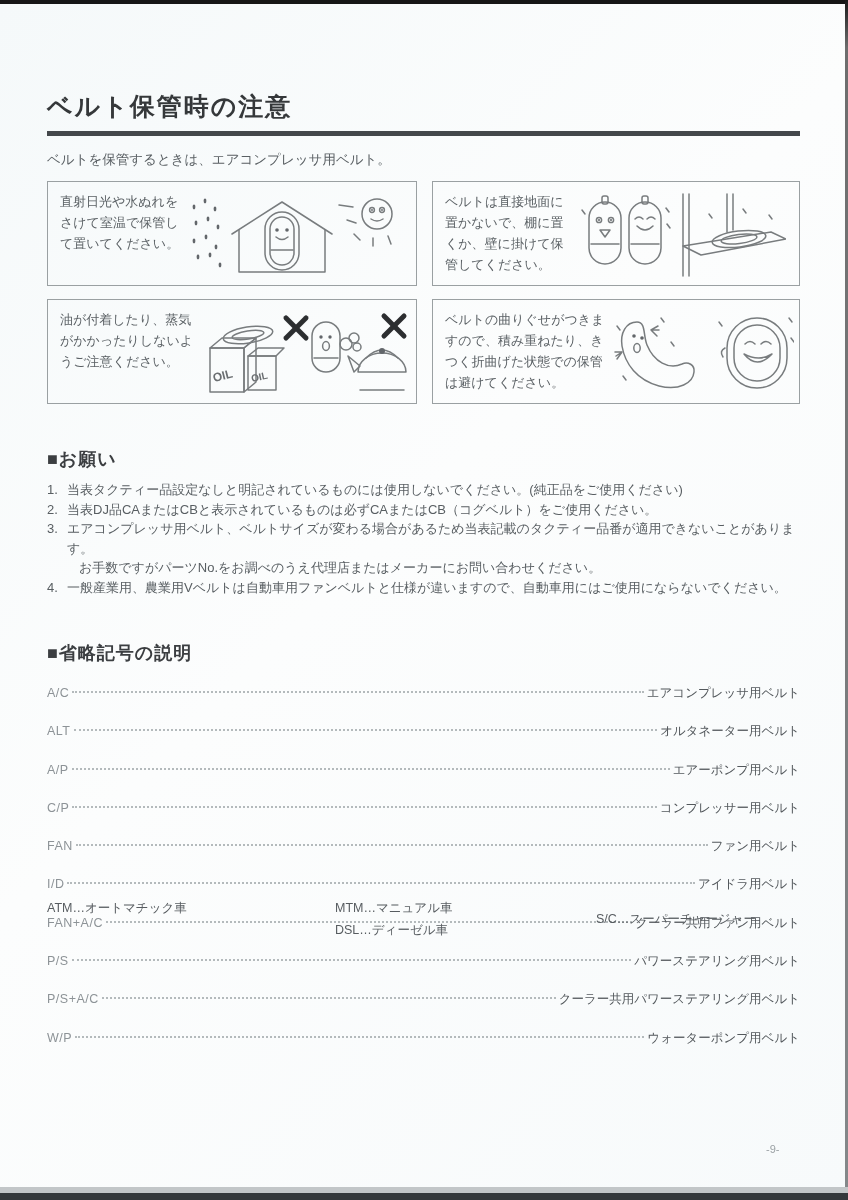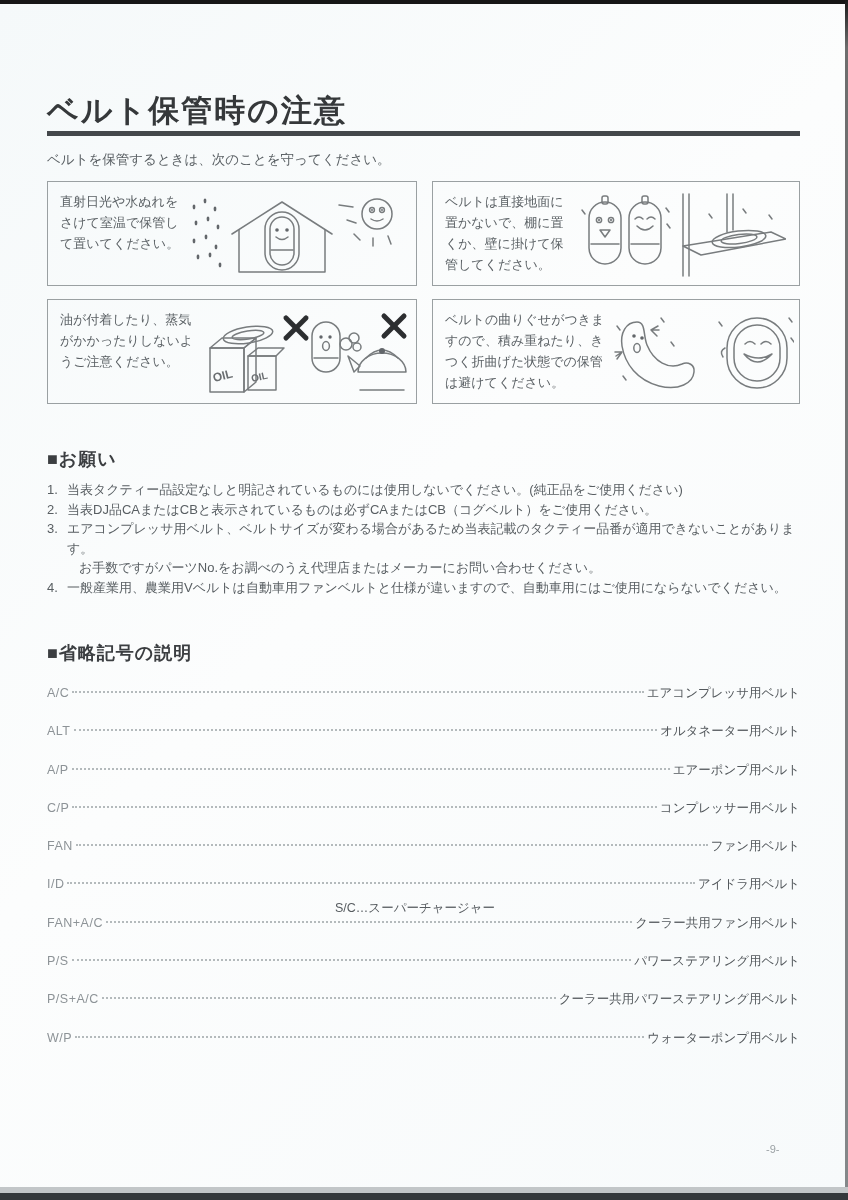--- a/index.html
+++ b/index.html
@@ -15,7 +15,7 @@
   .bottom-shadow { position:absolute; bottom:7px; left:0; width:100%; height:6px; background:#c2c6c8; }
   .bottom-strip { position:absolute; bottom:0; left:0; width:100%; height:7px; background:#34383b; }
 
-  .title { position:absolute; left:47px; top:90px; font-size:31px; font-weight:bold;
+  .title { position:absolute; left:47px; top:90px; font-size:25px; font-weight:bold;
     color:#35383a; letter-spacing:2px;font-family:Liberation Mono, monospace; }
   .title-rule { position:absolute; left:47px; top:131px; width:753px; height:5px; background:#44484b; }
   .intro { position:absolute; left:47px; top:151px; font-size:13.5px; color:#5a6064; }

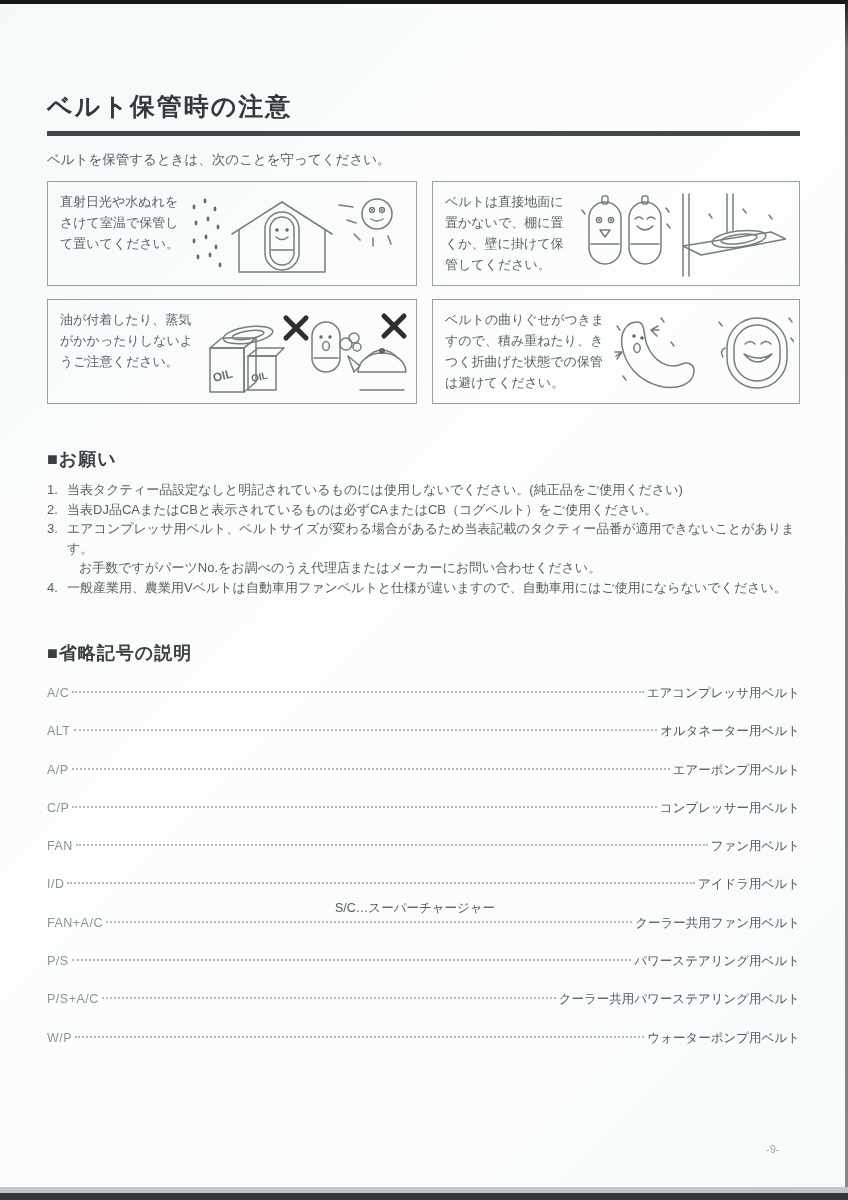--- a/index.html
+++ b/index.html
@@ -66,7 +66,7 @@
 
   <h1 class="title">ベルト保管時の注意</h1>
   <div class="title-rule"></div>
-  <p class="intro">ベルトを保管するときは、次のことを守ってください。</p>
+  <p class="intro">ベルトを保管するときは、エアコンプレッサ用ベルト。</p>
 
   <div class="boxes">
 

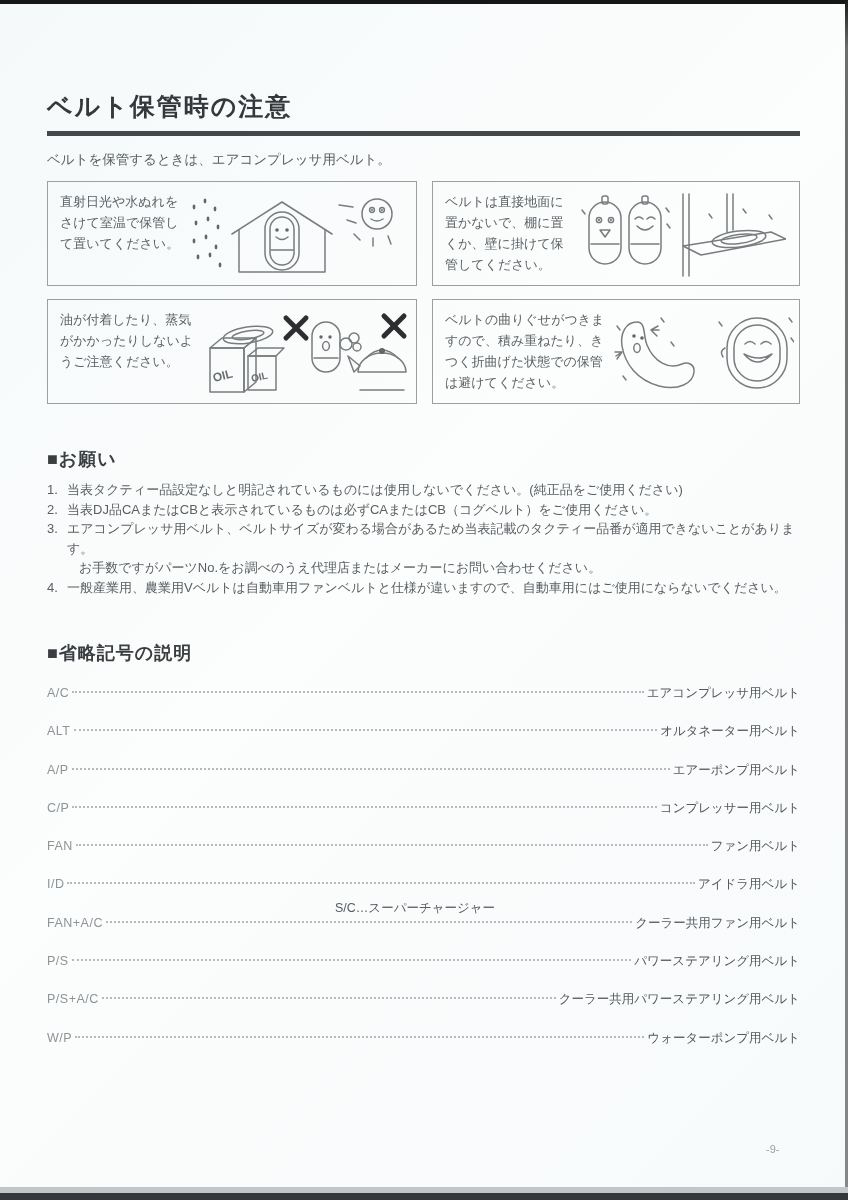--- a/index.html
+++ b/index.html
@@ -311,6 +311,7 @@
 
   <div class="vehicle">
     <div class="vcol vcol1">
+      <div class="ventry"><span>ATM</span><span>…</span><span>オートマチック車</span></div>
     </div>
     <div class="vcol vcol3">
       <div class="ventry"><span>S/C</span><span>…</span><span>スーパーチャージャー</span></div>

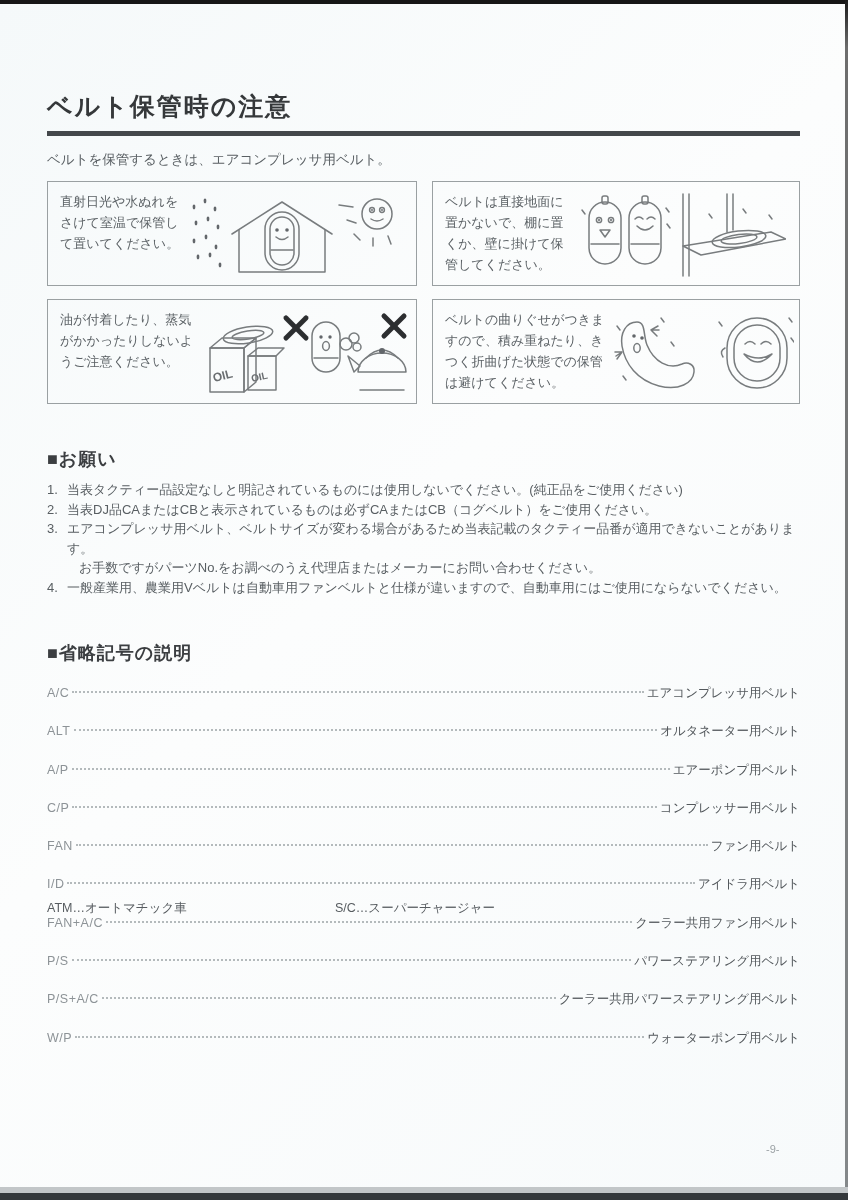--- a/index.html
+++ b/index.html
@@ -313,6 +313,10 @@
     <div class="vcol vcol1">
       <div class="ventry"><span>ATM</span><span>…</span><span>オートマチック車</span></div>
     </div>
+    <div class="vcol vcol2">
+      <div class="ventry"><span>MTM</span><span>…</span><span>マニュアル車</span></div>
+      <div class="ventry"><span>DSL</span><span>…</span><span>ディーゼル車</span></div>
+    </div>
     <div class="vcol vcol3">
       <div class="ventry"><span>S/C</span><span>…</span><span>スーパーチャージャー</span></div>
     </div>

